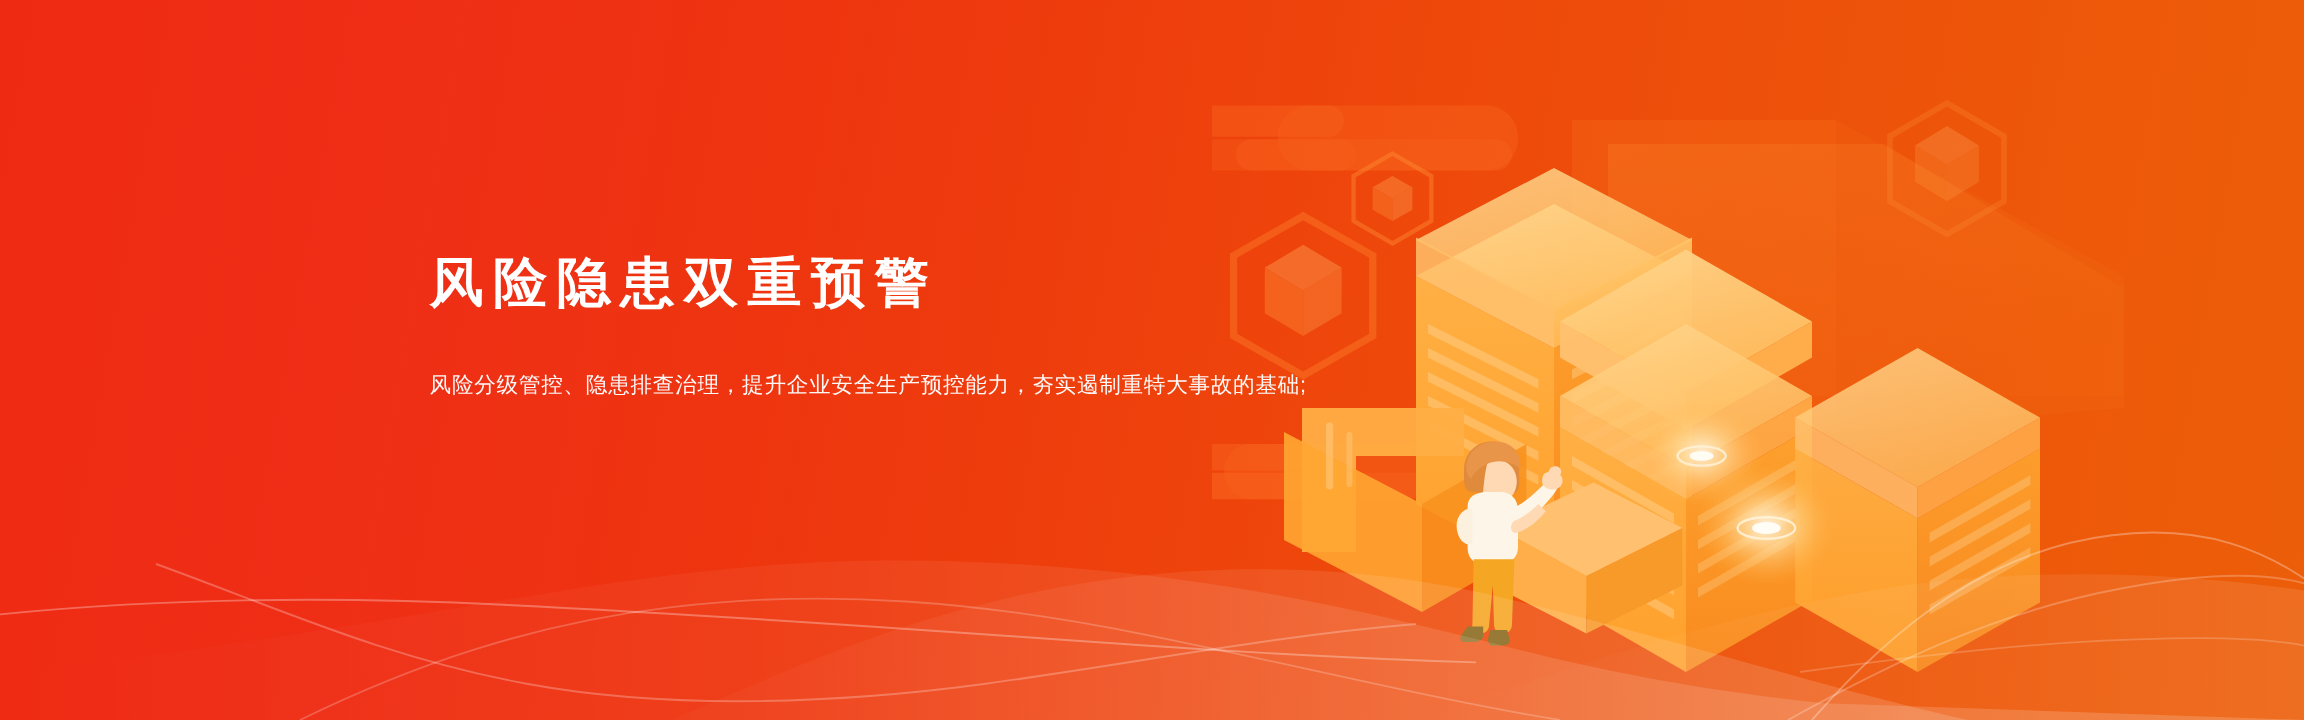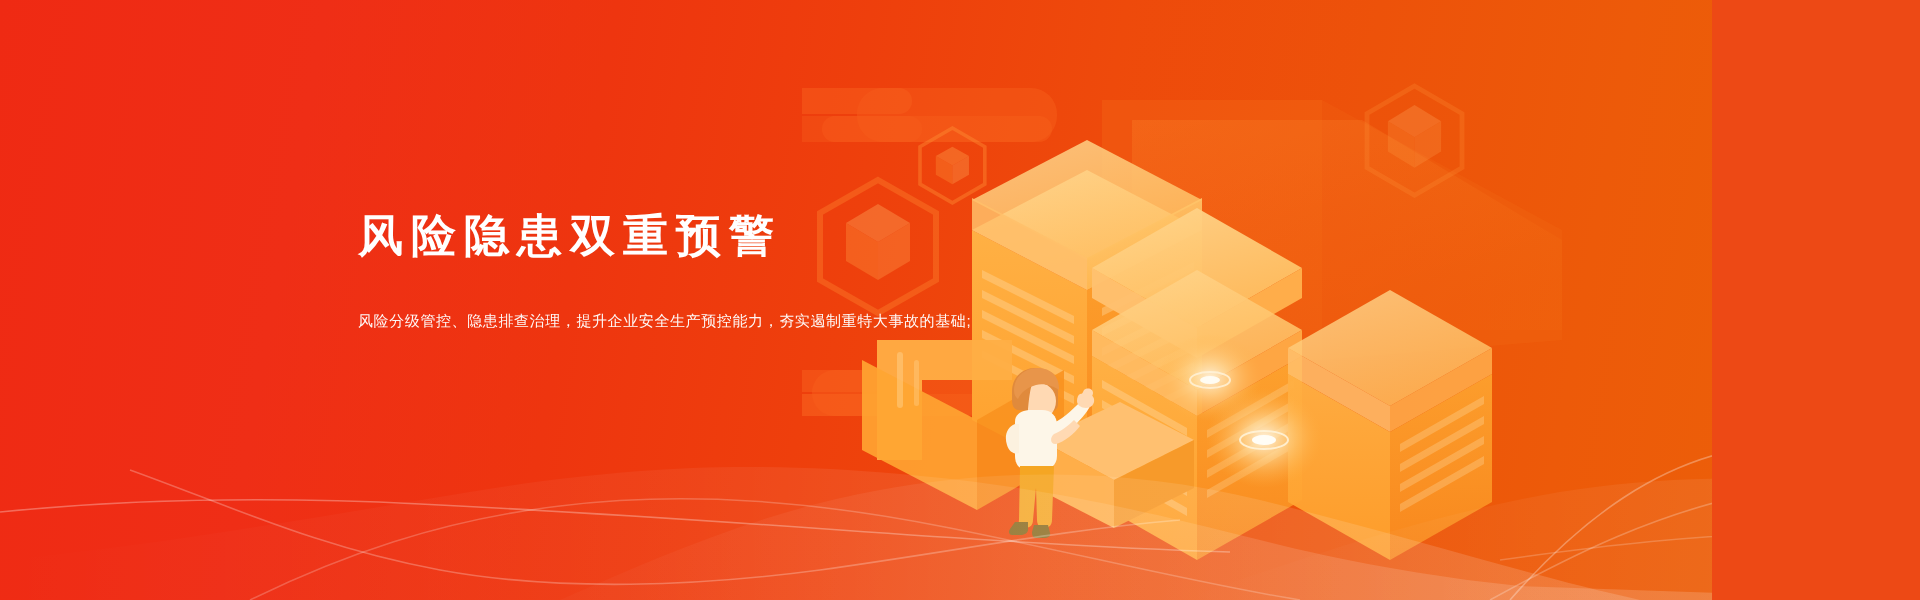--- a/index.html
+++ b/index.html
@@ -14,7 +14,7 @@
 
   .banner {
     position: relative;
-    width: 1712px;
+    width: 1920px;
     height: 600px;
     overflow: hidden;
     background: linear-gradient(100deg,

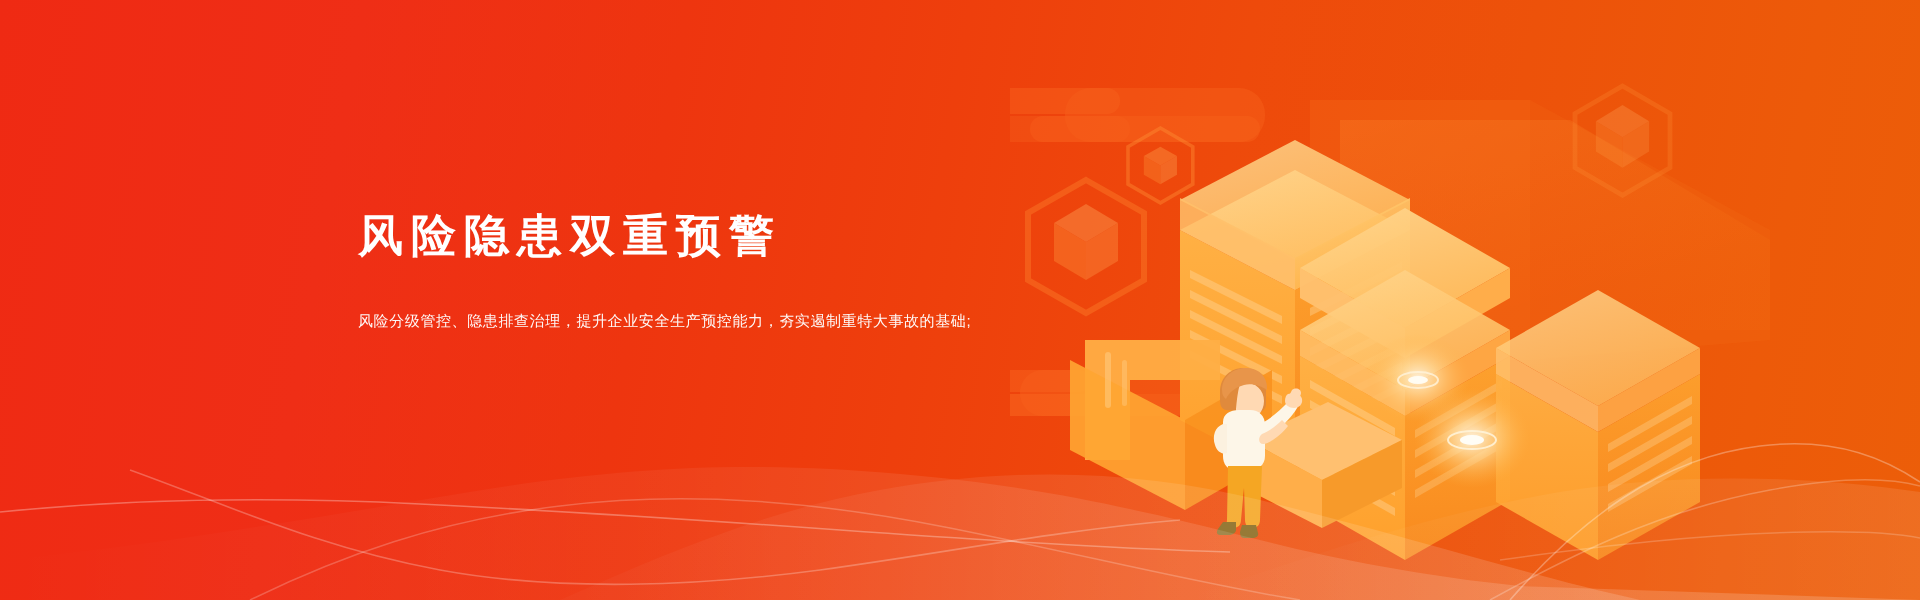--- a/index.html
+++ b/index.html
@@ -65,7 +65,7 @@
     margin-top: 42px;
   }
   .sub-line {
-    font-size: 15px;
+    font-size: 18px;
     line-height: 40px;
     color: #FFFFFF;
     letter-spacing: 0.6px;

